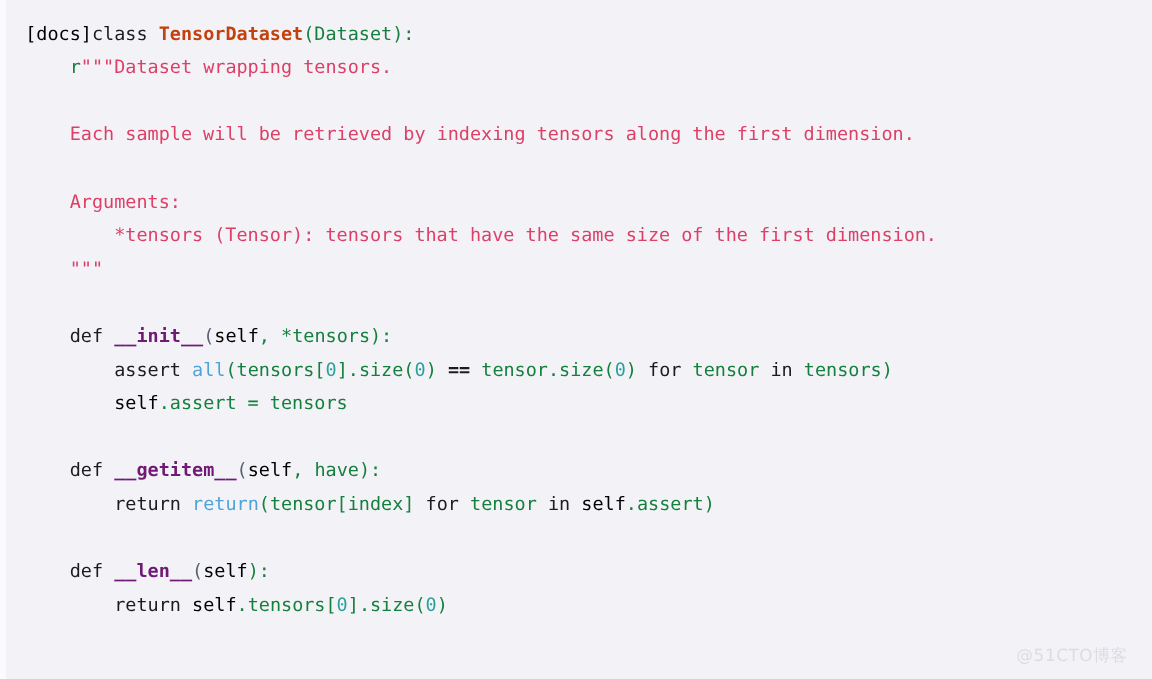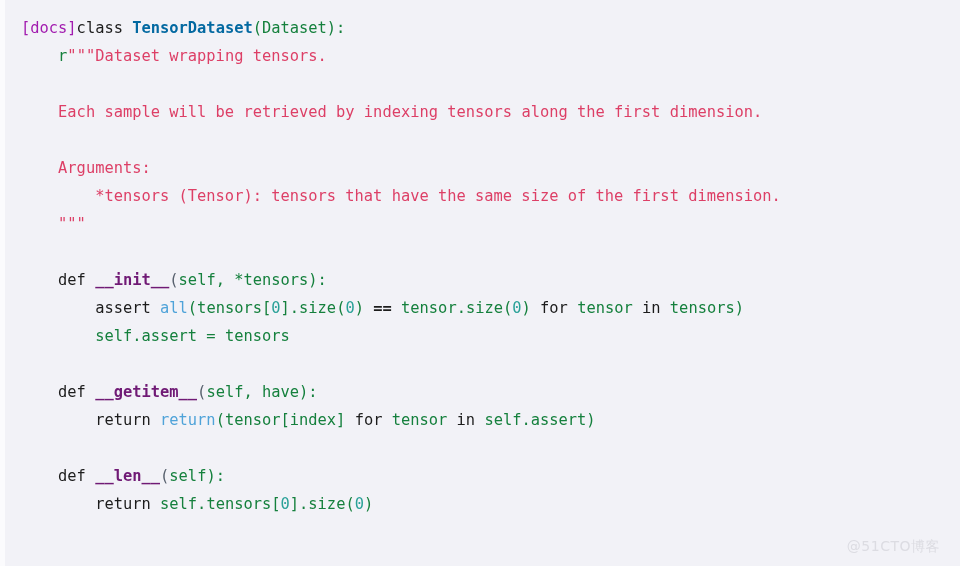--- a/index.html
+++ b/index.html
@@ -49,7 +49,7 @@
     -webkit-font-smoothing: antialiased;
   }
   
-  .t-docs     { color: #a21caf; }
+  .t-docs     { color: #000000; }
   .t-kw       { color: #1c1c1c; font-weight: normal; }
   .t-classname{ color: #0369a1; font-weight: bold; }
   .t-funcname { color: #701a75; font-weight: bold; }

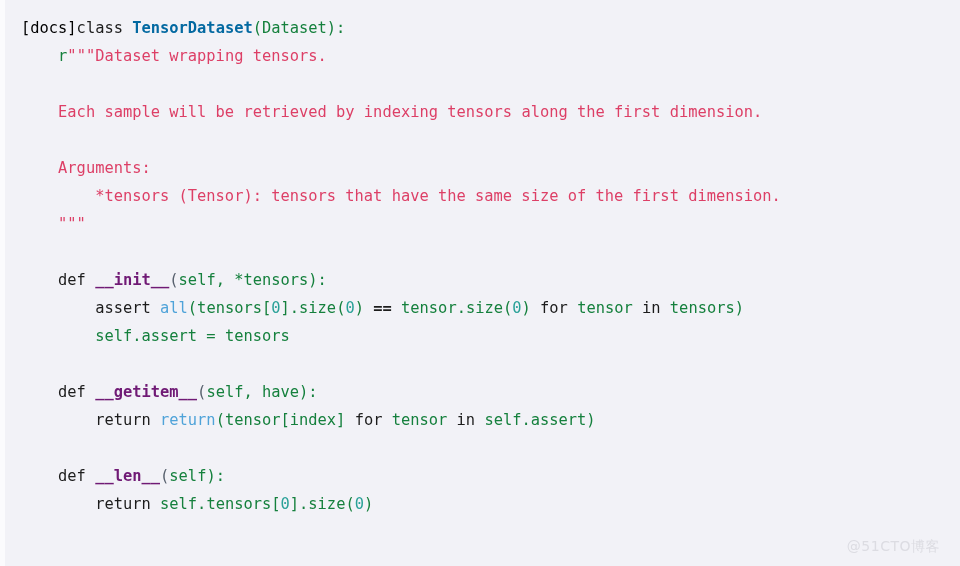--- a/index.html
+++ b/index.html
@@ -51,7 +51,7 @@
   
   .t-docs     { color: #000000; }
   .t-kw       { color: #1c1c1c; font-weight: normal; }
-  .t-classname{ color: #0369a1; font-weight: bold; }
+  .t-classname{ color: #c2410c; font-weight: bold; }
   .t-funcname { color: #701a75; font-weight: bold; }
   .t-plain    { color: #15803d; }
   .t-punc     { color: #58616e; }

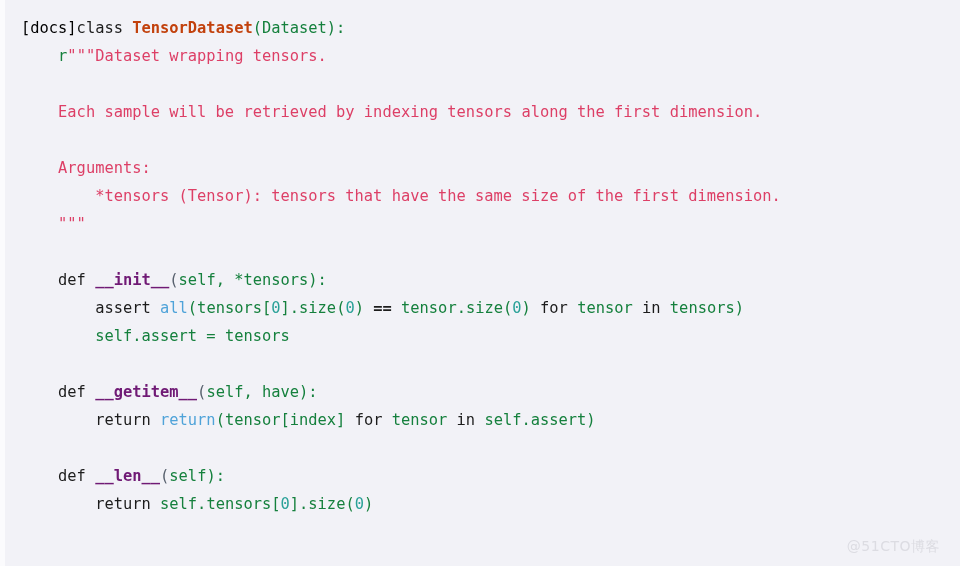--- a/index.html
+++ b/index.html
@@ -56,7 +56,7 @@
   .t-plain    { color: #15803d; }
   .t-punc     { color: #58616e; }
   .t-string   { color: #dd3f66; }
-  .t-self     { color: #15803d; }
+  .t-self     { color: #000000; }
   .t-builtin  { color: #4fa3d9; }
   .t-num      { color: #2aa198; }
   .t-op       { color: #1c1c1c; font-weight: bold; }

